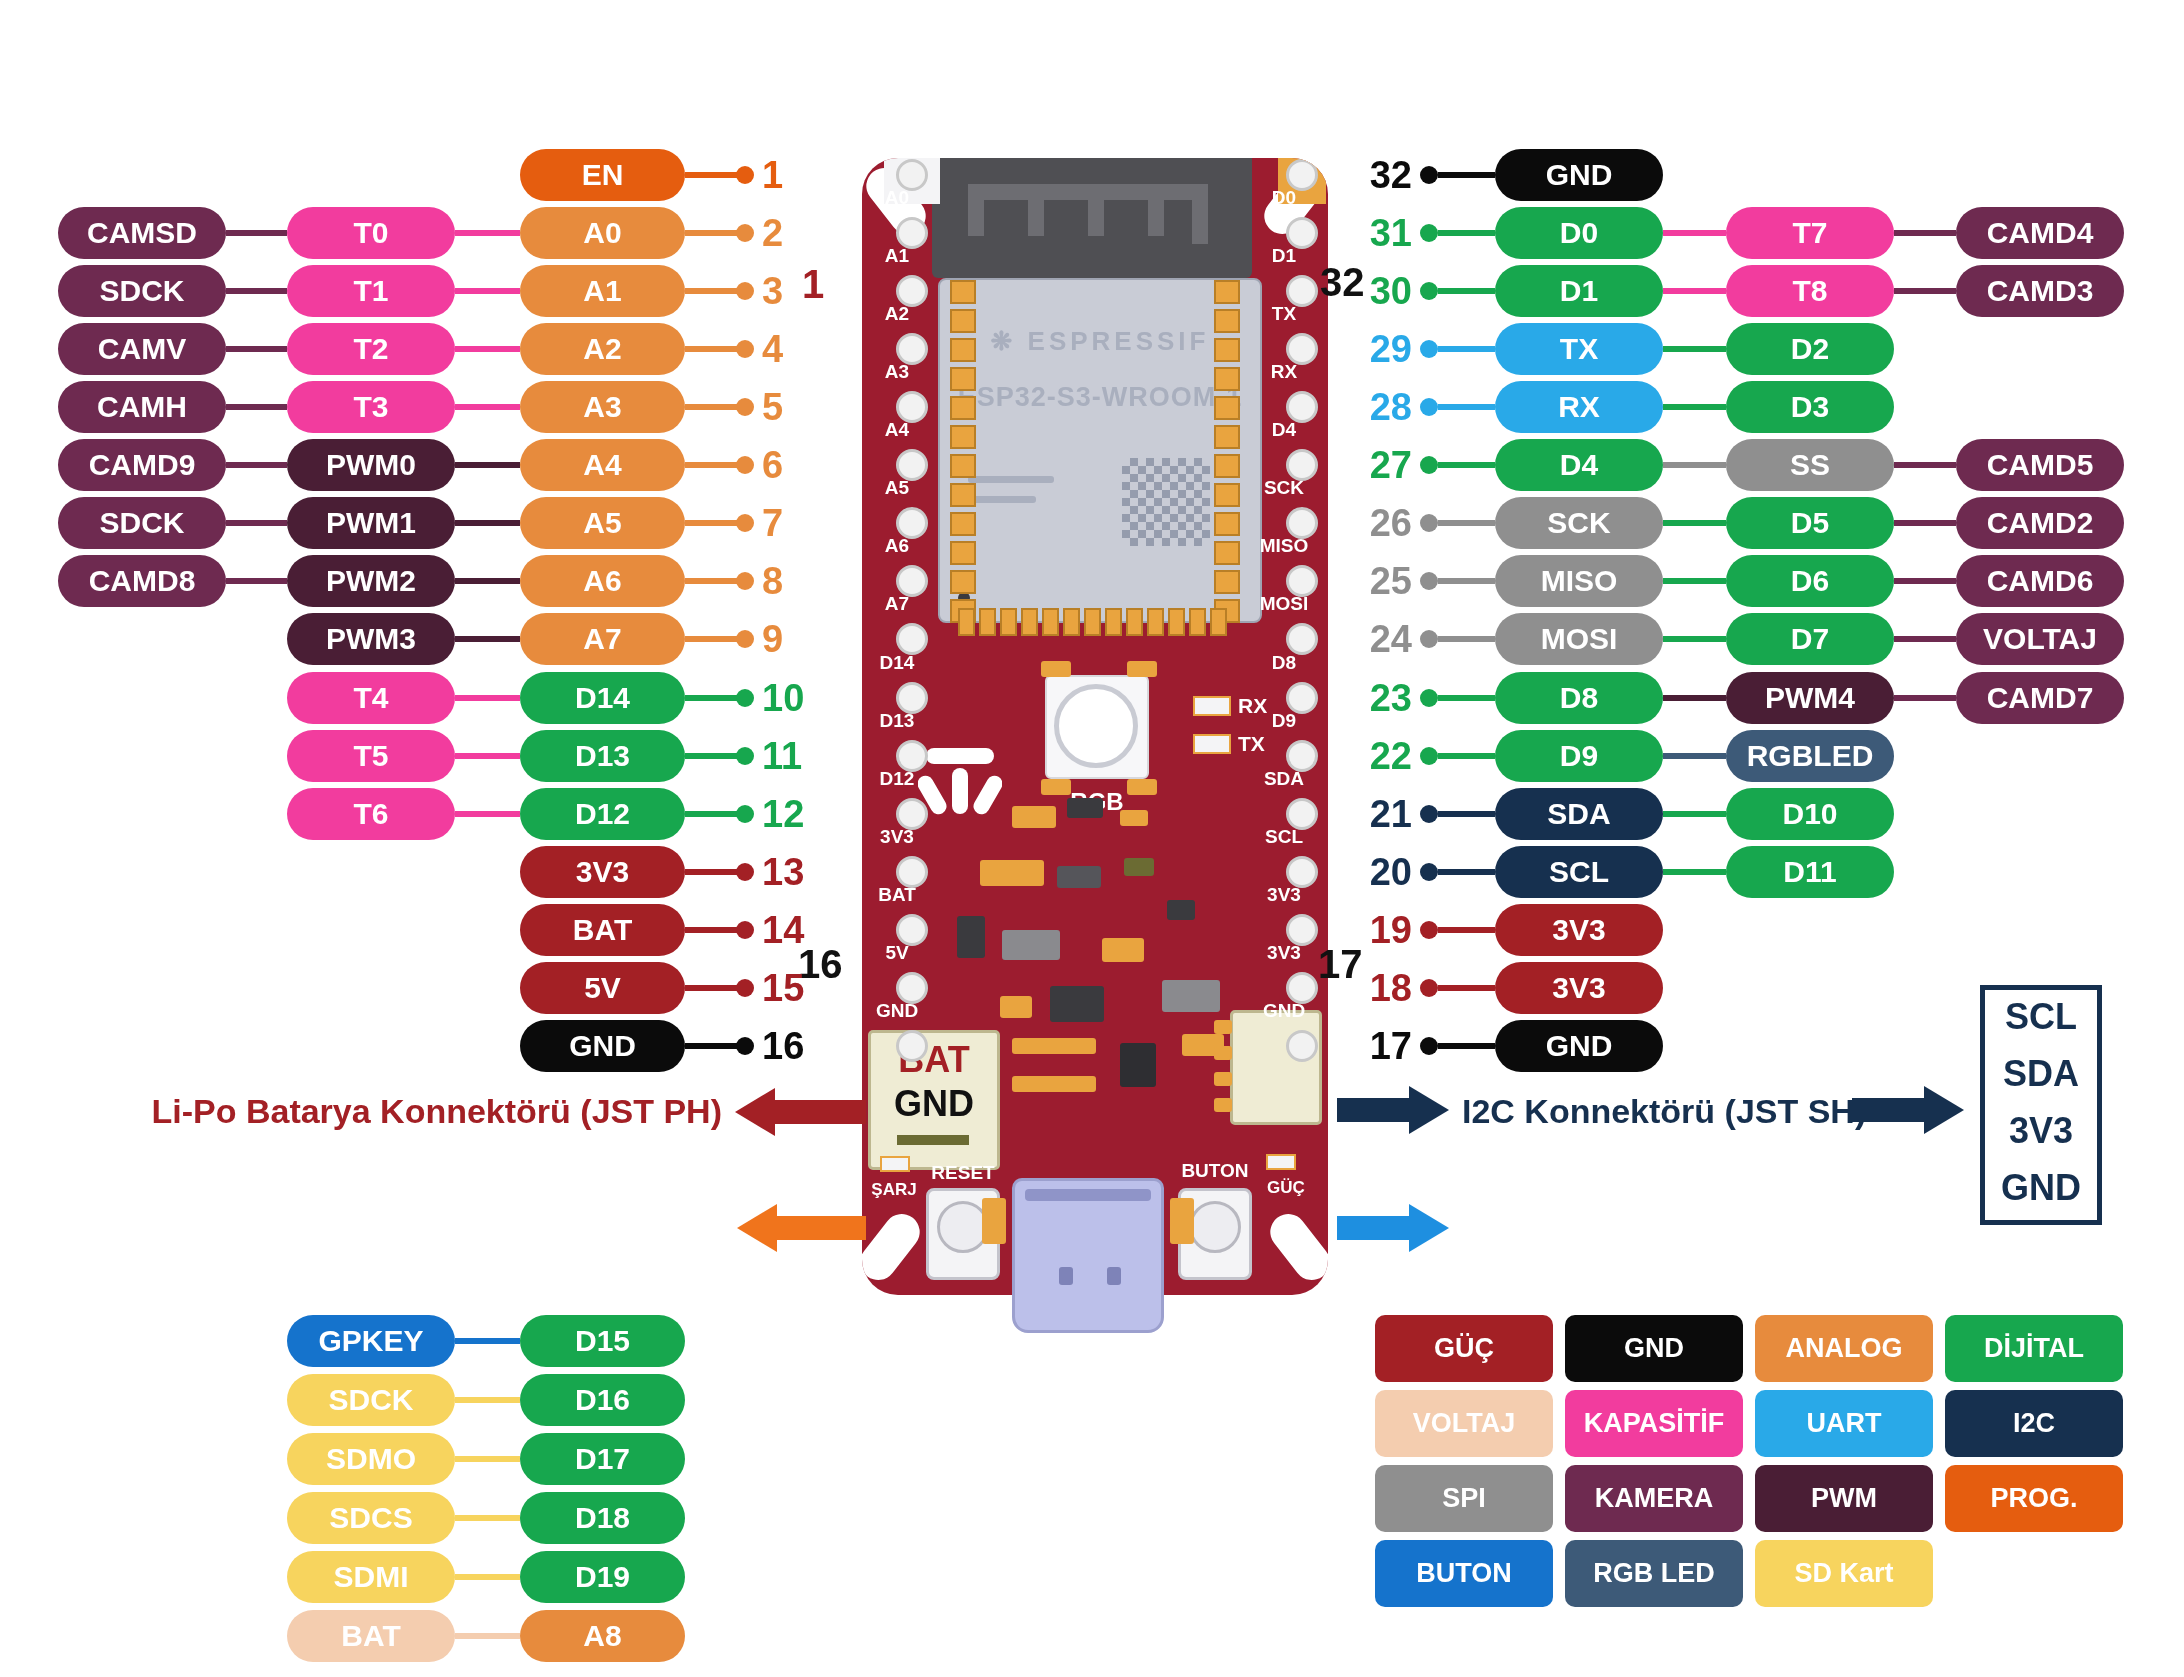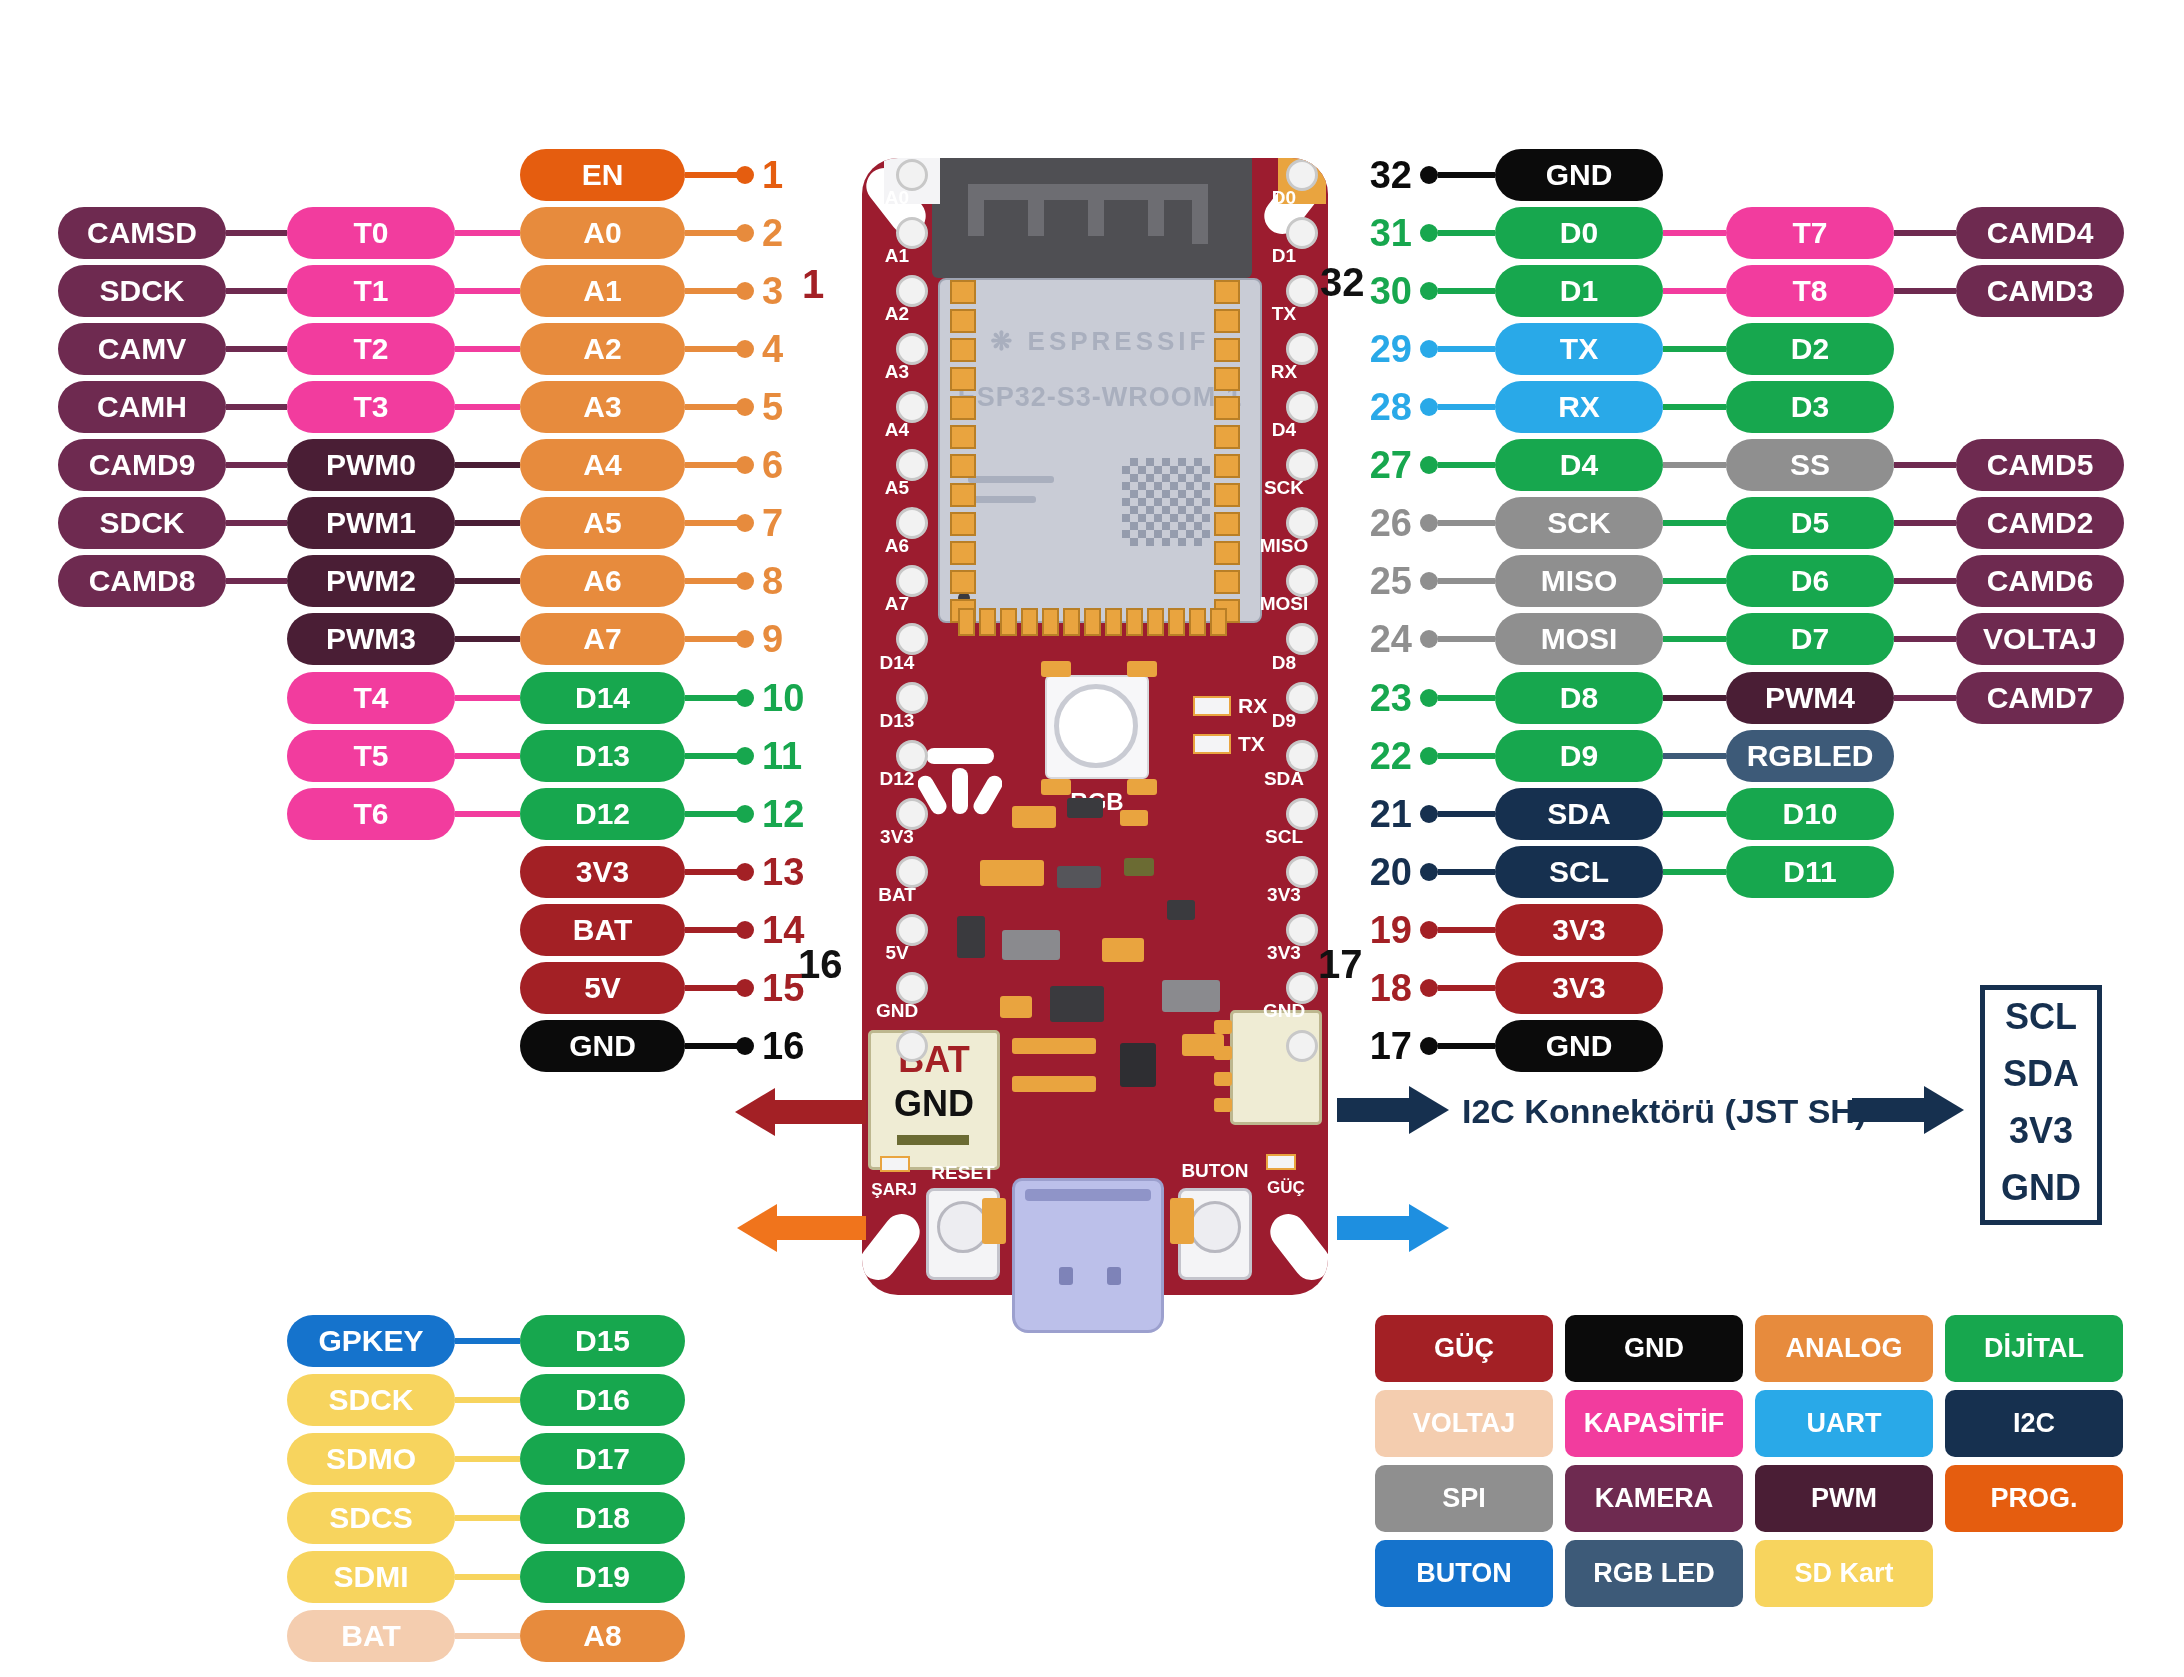--- a/index.html
+++ b/index.html
@@ -274,6 +274,7 @@
   <div class="cnum" style="left:798px;top:942px;">16</div>
   <div class="cnum" style="left:1318px;top:942px;">17</div>
 
+  <div class="annot" style="left:150px;top:1092px;width:572px;text-align:right;color:#A32025;">Li-Po Batarya Konnektörü (JST PH)</div>
   <div class="ahead-l" style="left:735px;top:1088px;border-right:40px solid #A32025;"></div>
   <div class="abar-rect" style="left:775px;top:1100px;width:91px;background:#A32025;"></div>
 

